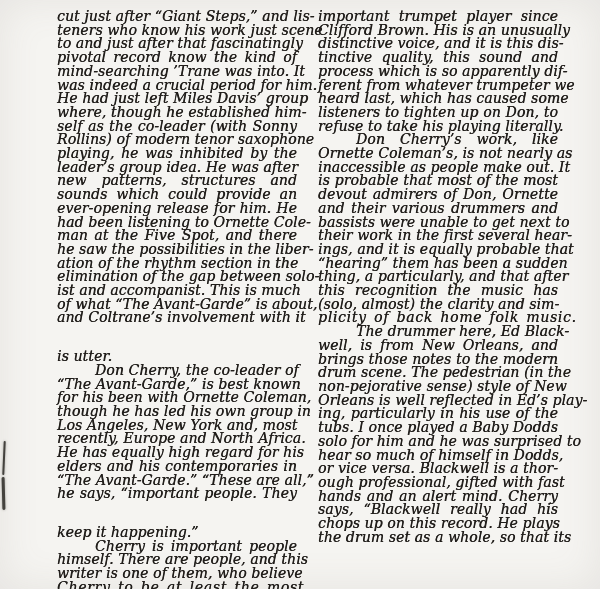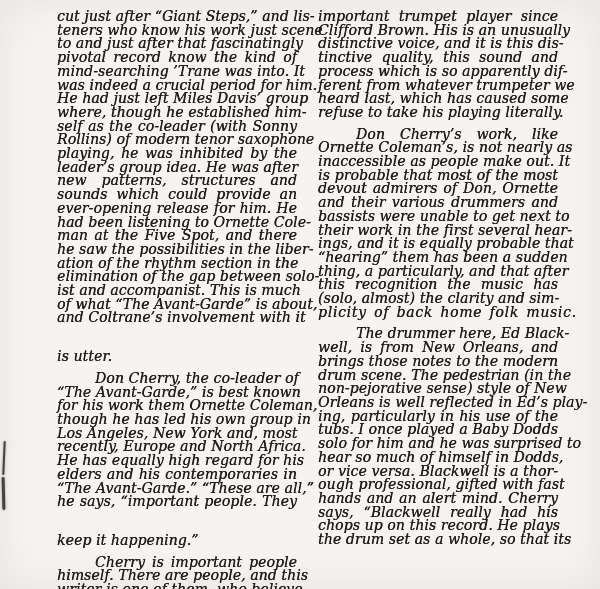--- a/index.html
+++ b/index.html
@@ -117,6 +117,7 @@
         <div class="line">process which is so apparently dif-</div>
         <div class="line">ferent from whatever trumpeter we</div>
         <div class="line">heard last, which has caused some</div>
+        <div class="line">listeners to tighten up on Don, to</div>
         <div class="line end-justify">refuse to take his playing literally.</div>
       </div>
       <div class="para">

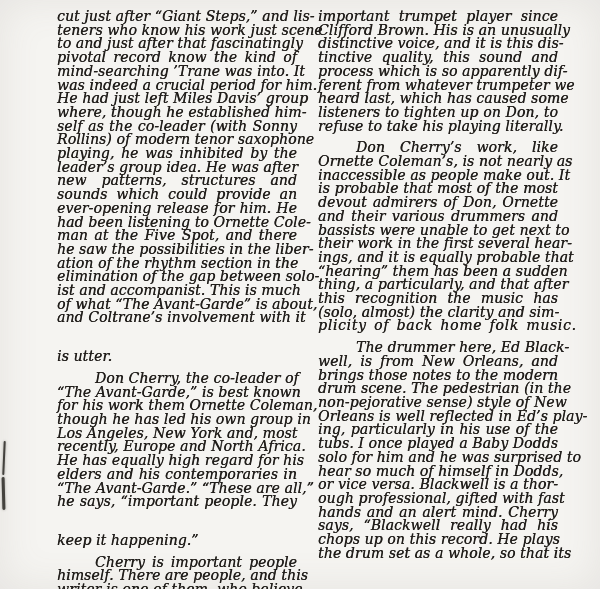--- a/index.html
+++ b/index.html
@@ -39,7 +39,7 @@
     white-space: nowrap;
     letter-spacing: 0.1px;
   }
-  .line.indent { padding-left: 38px; margin-top: 8px; }
+  .line.indent { padding-left: 38px; }
   .line.end-left  { text-align-last: left; margin-top: 25px; }
   .line.end-loose {
     text-align-last: left;

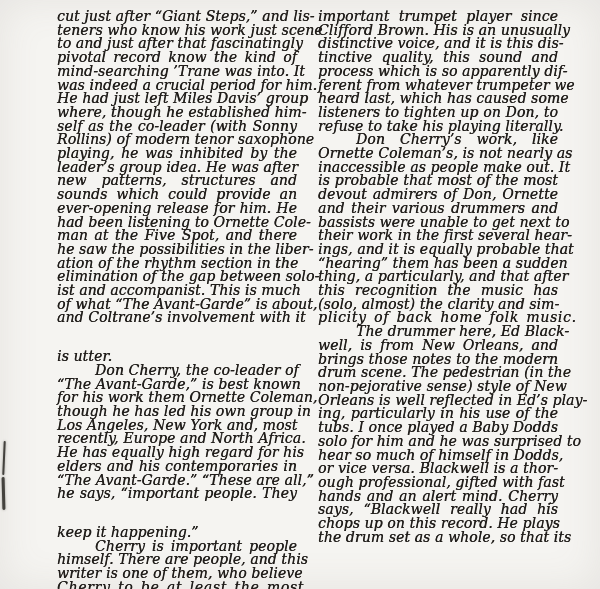--- a/index.html
+++ b/index.html
@@ -91,7 +91,7 @@
       <div class="para">
         <div class="line indent">Don Cherry, the co-leader of</div>
         <div class="line">“The Avant-Garde,” is best known</div>
-        <div class="line">for his work them Ornette Coleman,</div>
+        <div class="line">for his been with Ornette Coleman,</div>
         <div class="line">though he has led his own group in</div>
         <div class="line">Los Angeles, New York and, most</div>
         <div class="line">recently, Europe and North Africa.</div>

